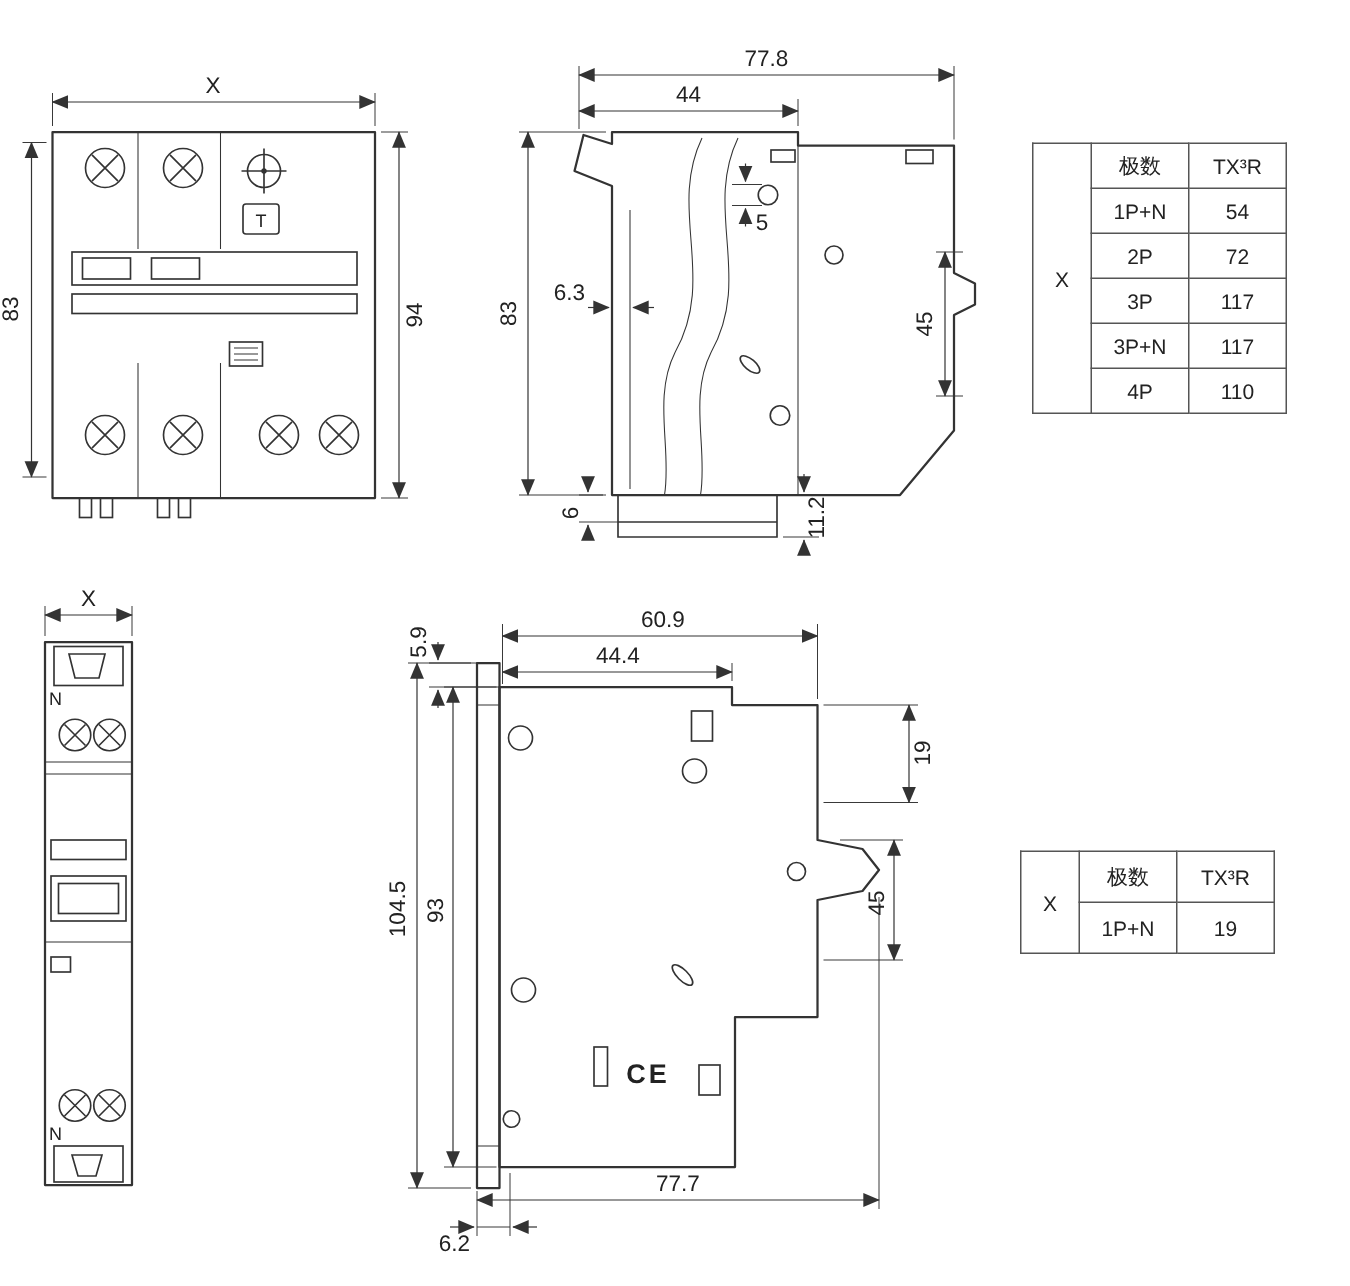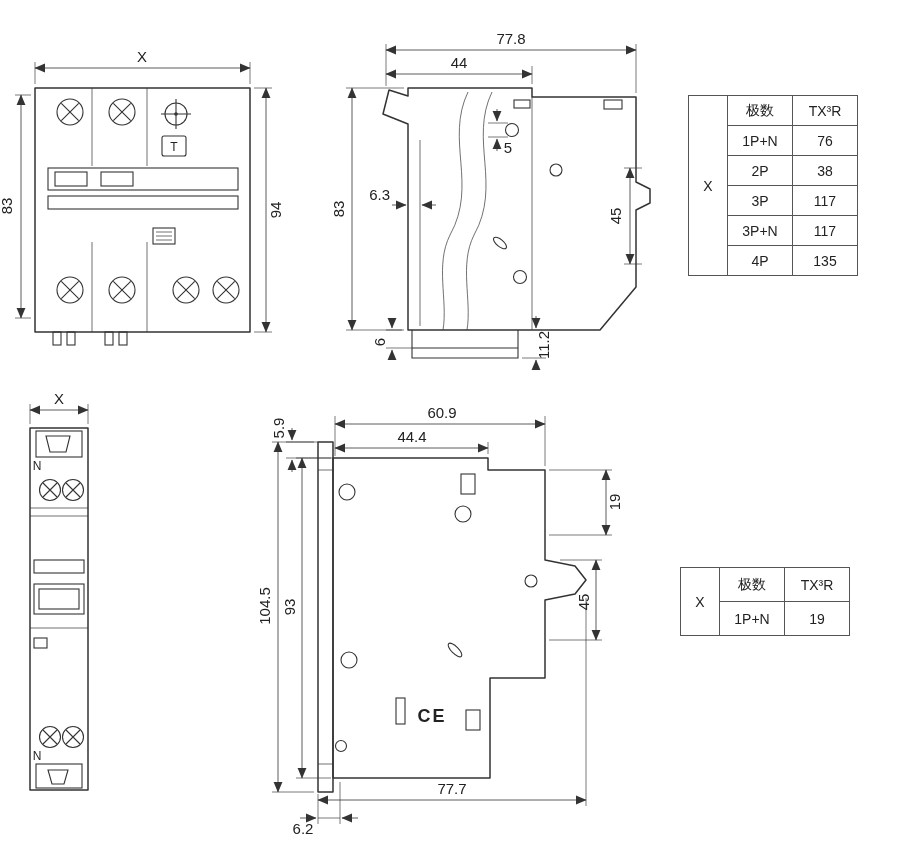--- a/index.html
+++ b/index.html
@@ -258,7 +258,7 @@
       </tr>
       <tr>
         <td>1P+N</td>
-        <td>76</td>
+        <td>54</td>
       </tr>
       <tr>
         <td>2P</td>

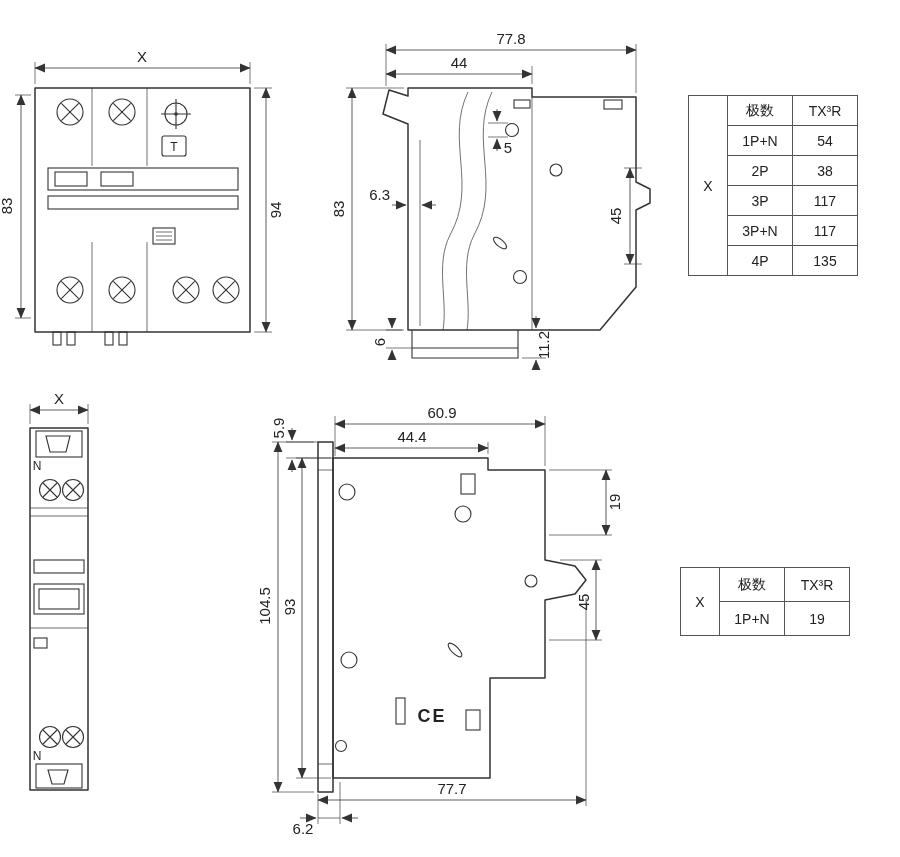--- a/index.html
+++ b/index.html
@@ -262,7 +262,7 @@
       </tr>
       <tr>
         <td>2P</td>
-        <td>38</td>
+        <td>72</td>
       </tr>
       <tr>
         <td>3P</td>

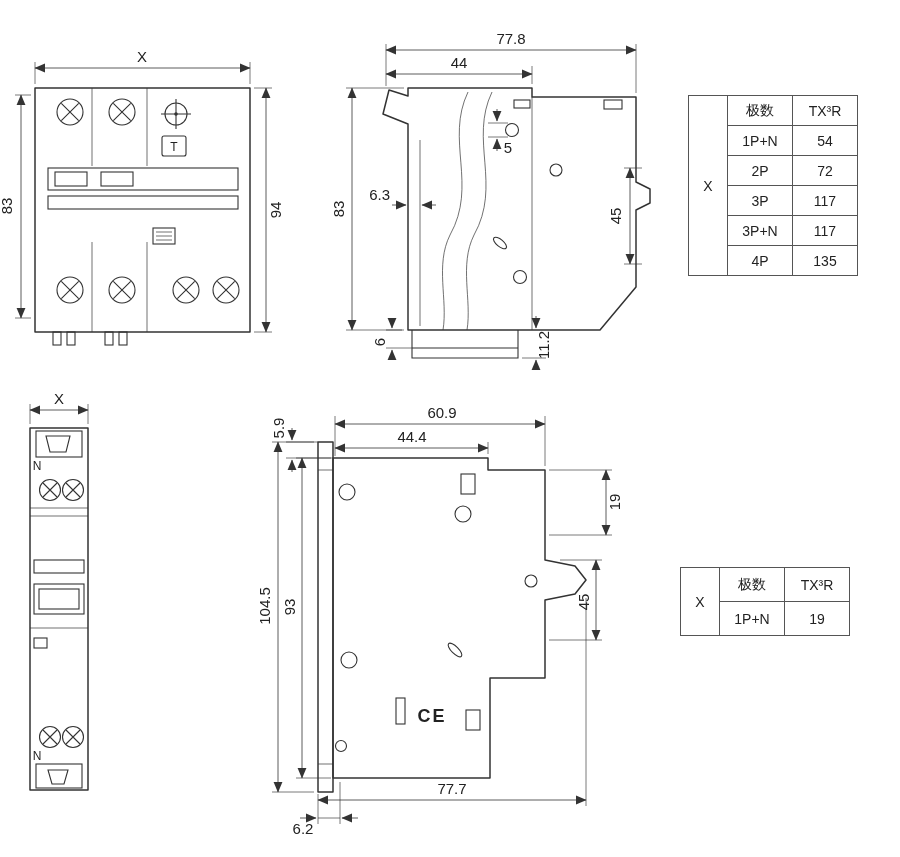--- a/index.html
+++ b/index.html
@@ -274,7 +274,7 @@
       </tr>
       <tr>
         <td>4P</td>
-        <td>135</td>
+        <td>110</td>
       </tr>
     </tbody>
   </table>

